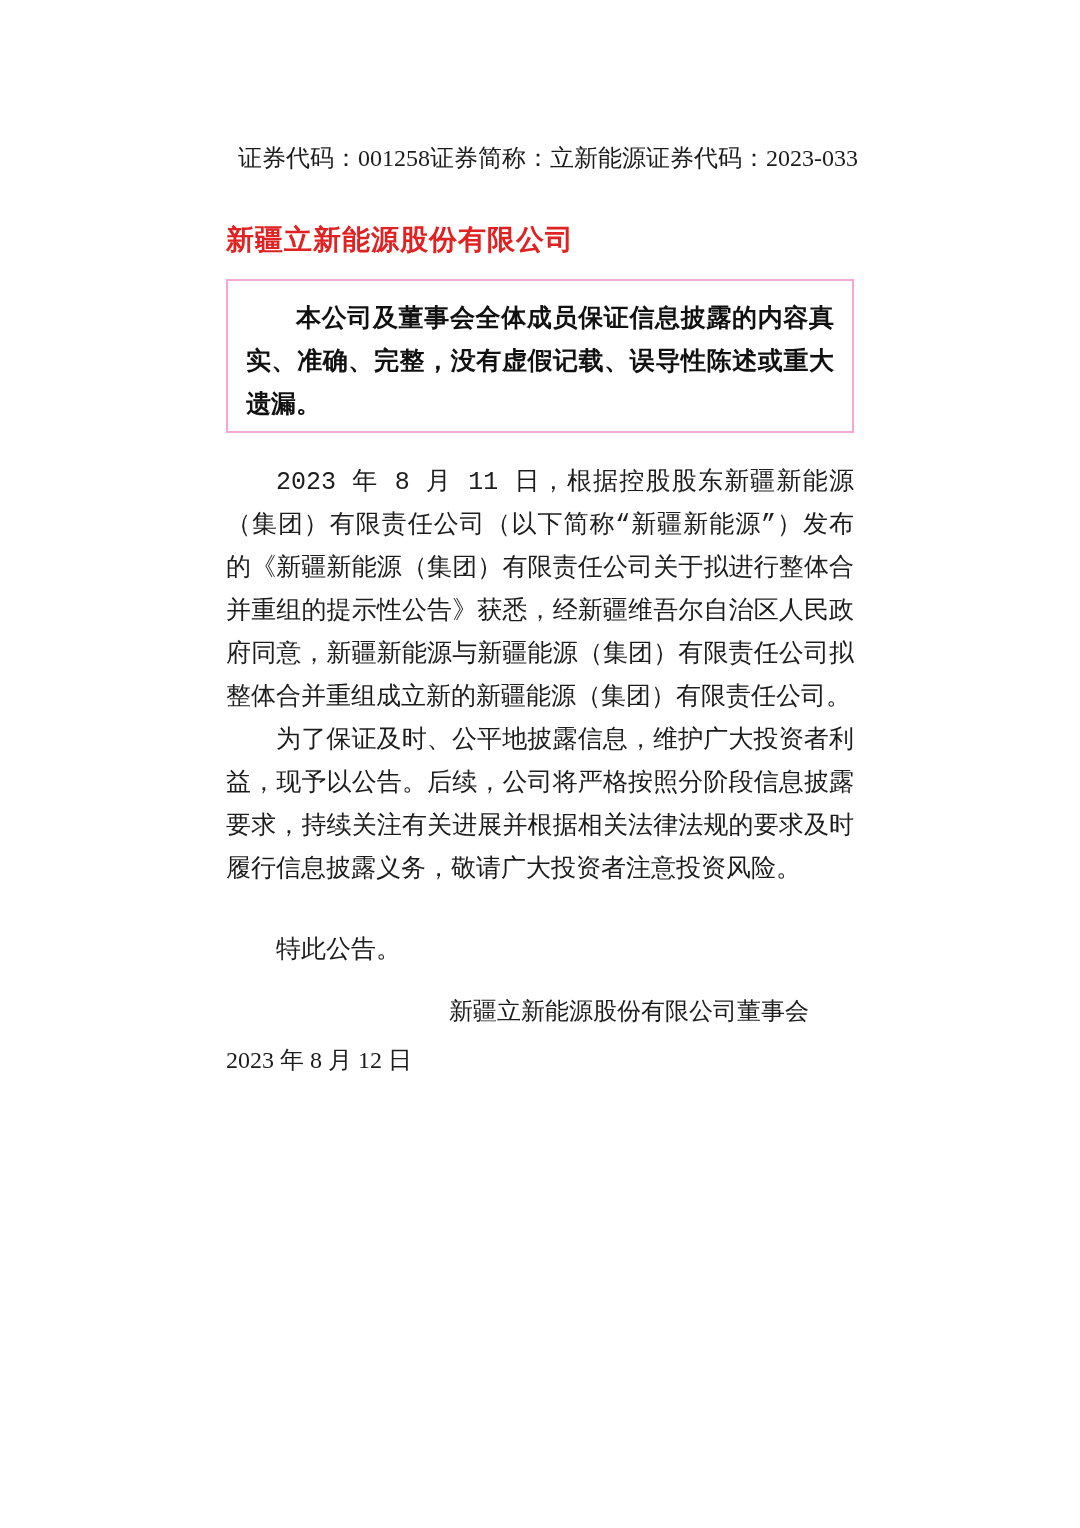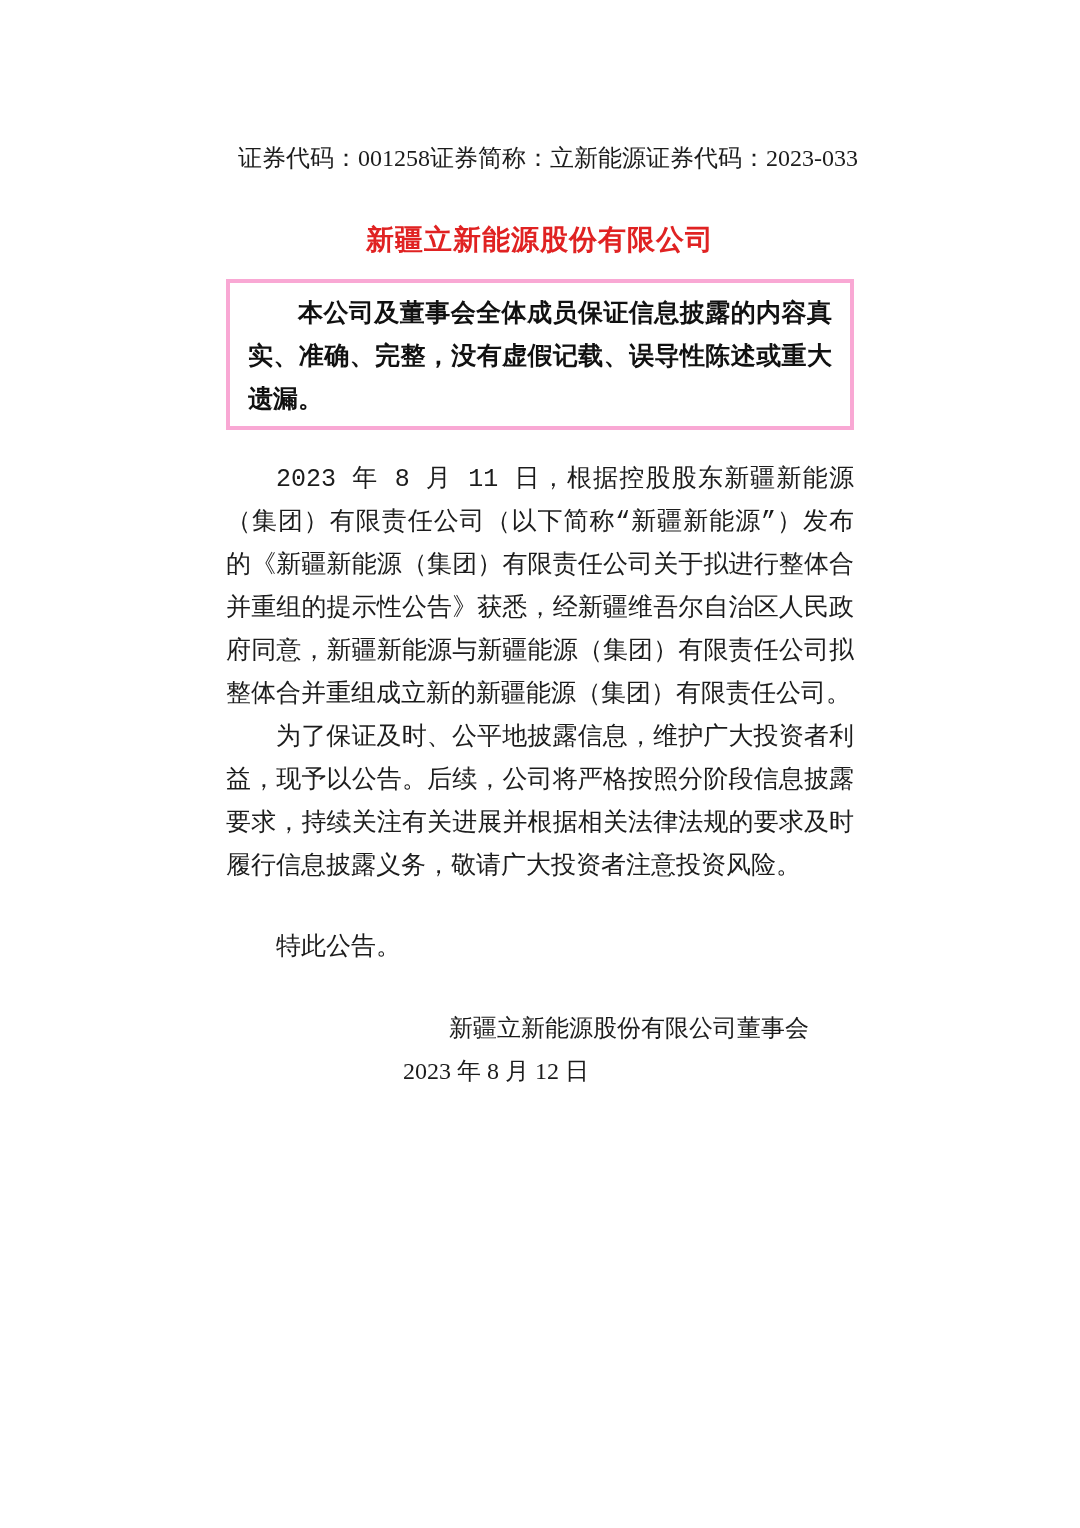--- a/index.html
+++ b/index.html
@@ -29,7 +29,7 @@
   .header-item { white-space: nowrap; }
   .doc-title {
     margin-top: 50px;
-    text-align: center;
+    text-align: left;
     font-size: 28px;
     line-height: 34px;
     font-weight: bold;

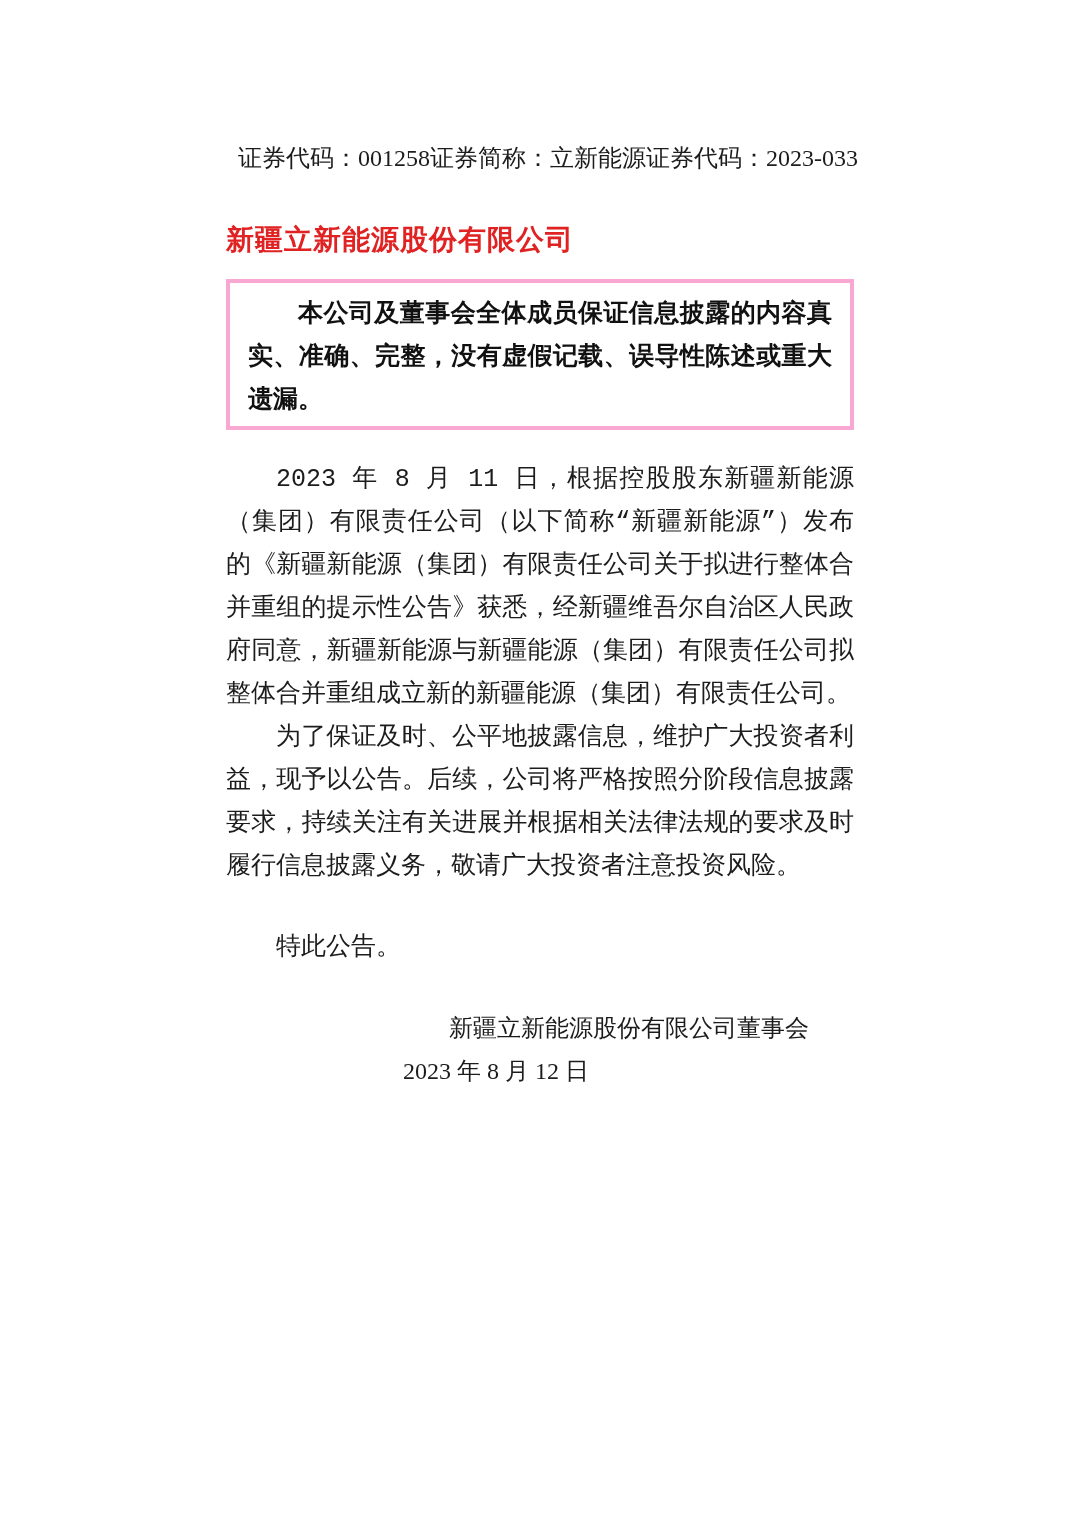--- a/index.html
+++ b/index.html
@@ -47,8 +47,8 @@
   }
   .disclaimer-box {
     margin-top: 22px;
-    border: 4px solid #f9a8d4;
-    padding: 8px 18px 6px 18px;
+    border: 2px solid #f9a8d4;
+    padding: 15px 18px 6px 18px;
     font-size: 25px;
     line-height: 43px;
     font-weight: bold;

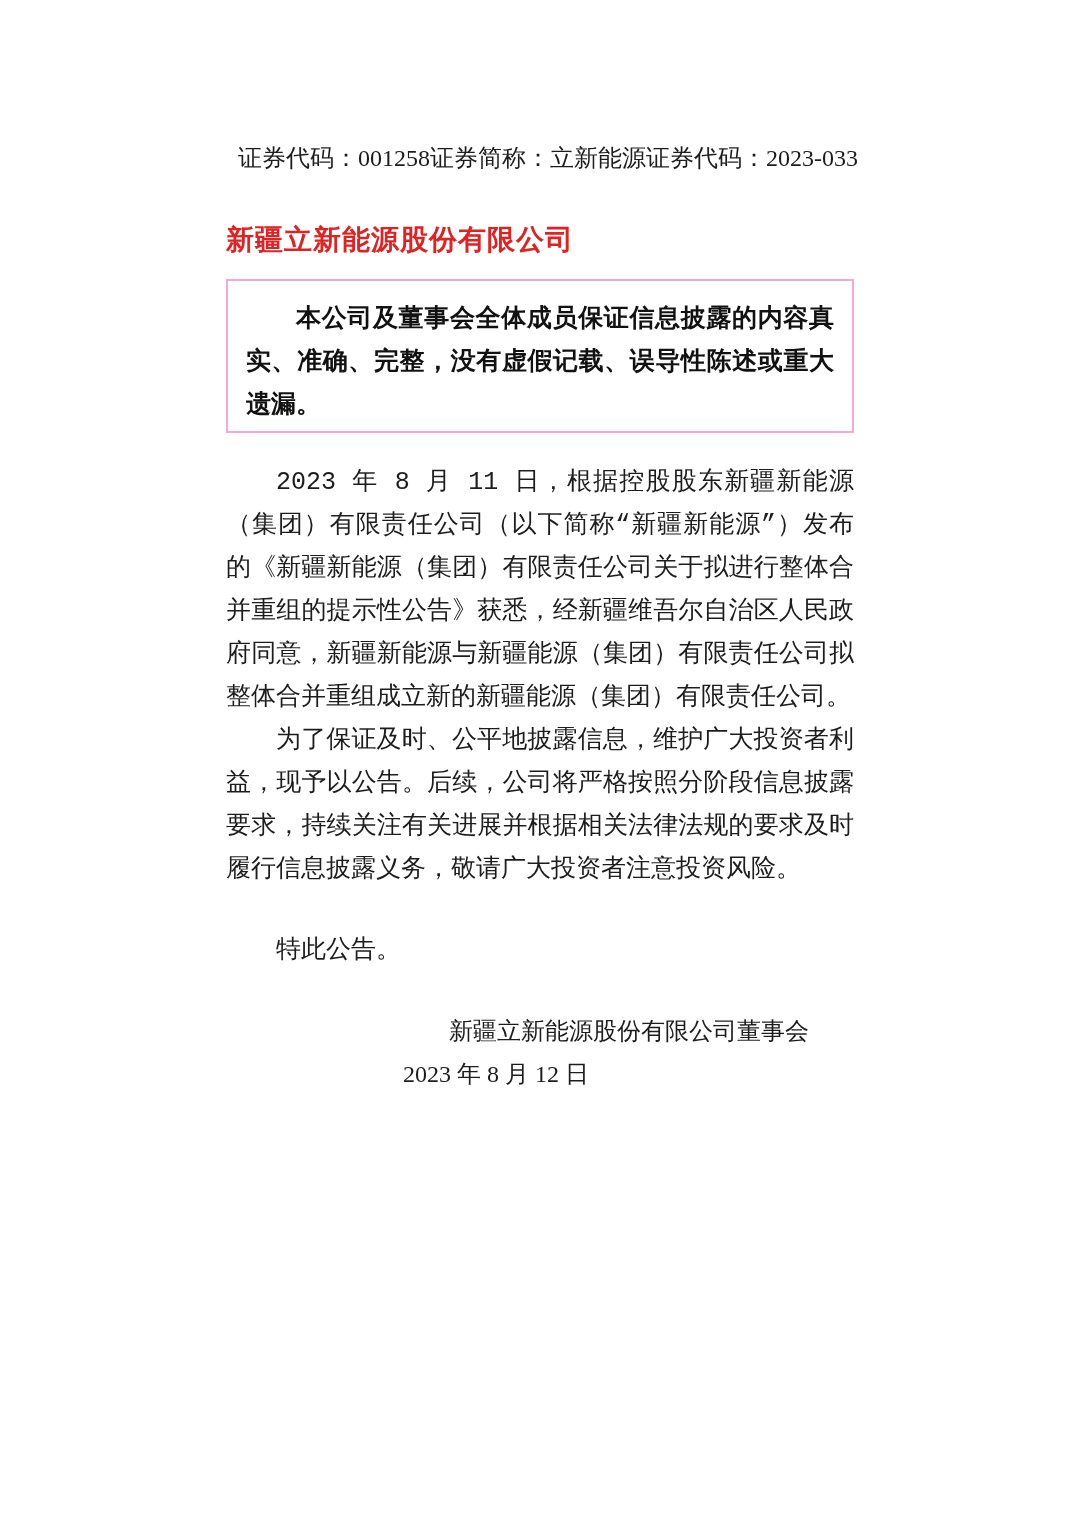--- a/index.html
+++ b/index.html
@@ -74,7 +74,7 @@
     color: #1c1c1c;
   }
   .signature-line {
-    margin-top: 40px;
+    margin-top: 20px;
     font-size: 24px;
     line-height: 43px;
     text-align: right;

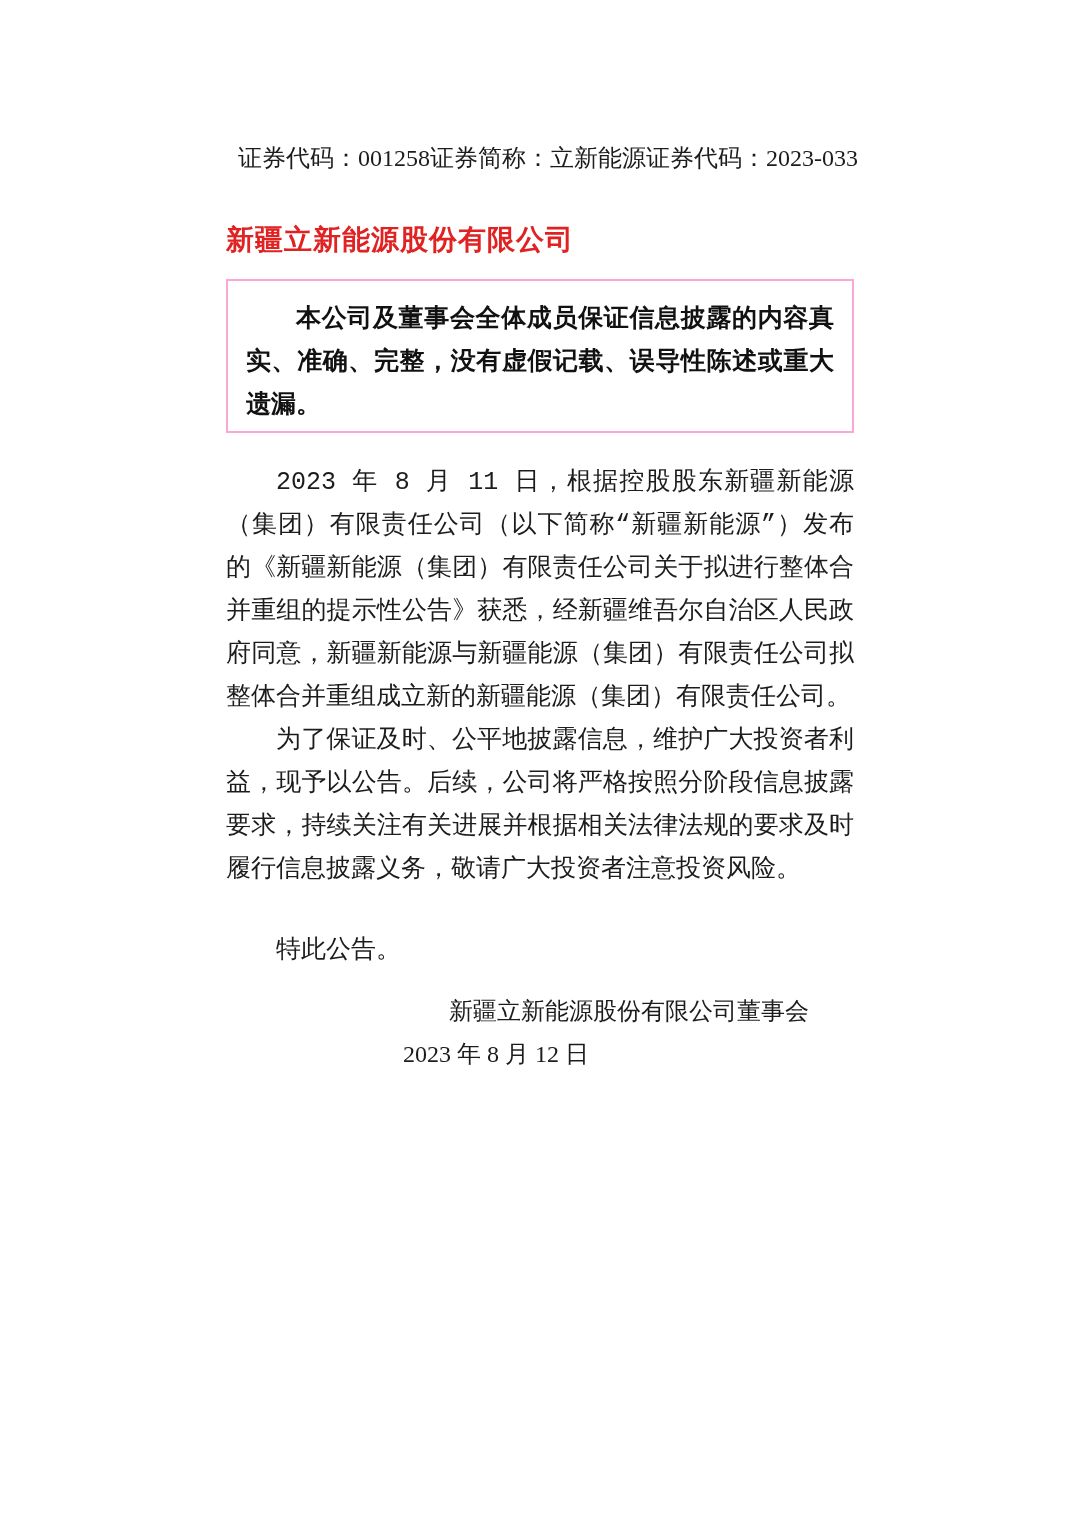--- a/index.html
+++ b/index.html
@@ -83,9 +83,10 @@
     white-space: nowrap;
   }
   .date-line {
+    margin-top: 6px;
     font-size: 24px;
     line-height: 43px;
-    text-align: center;
+    text-align: left;
     padding-right: 88px;
     color: #1c1c1c;
     white-space: nowrap;

